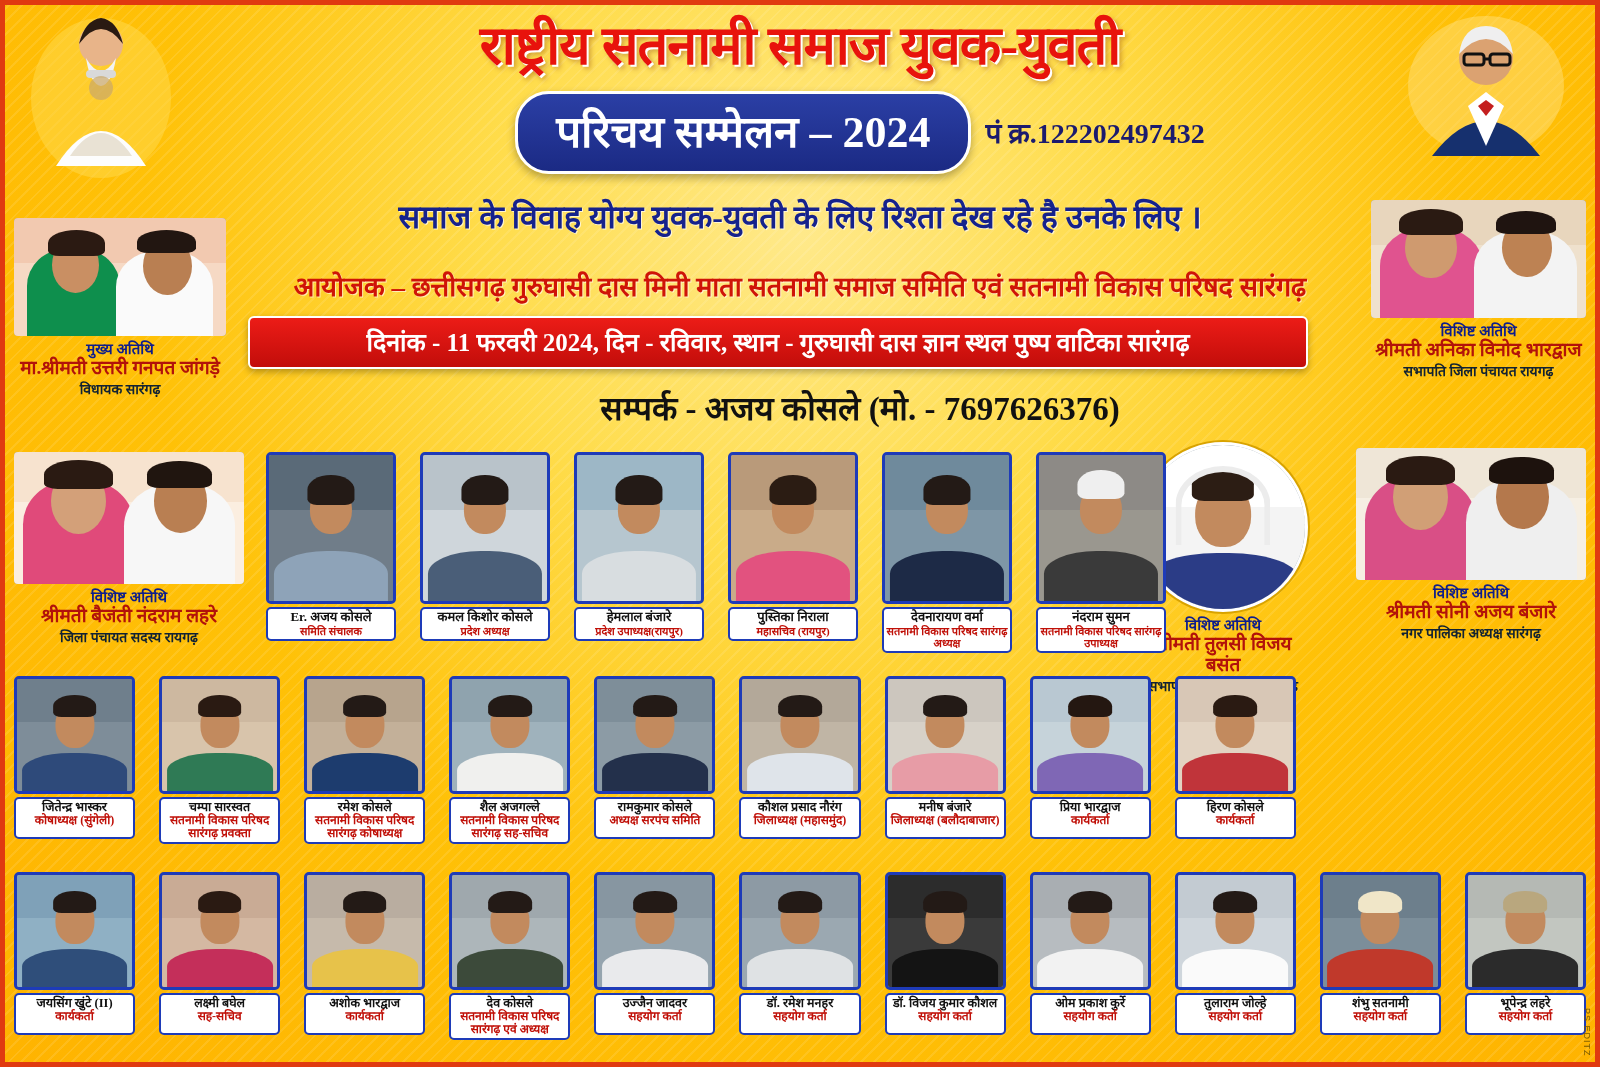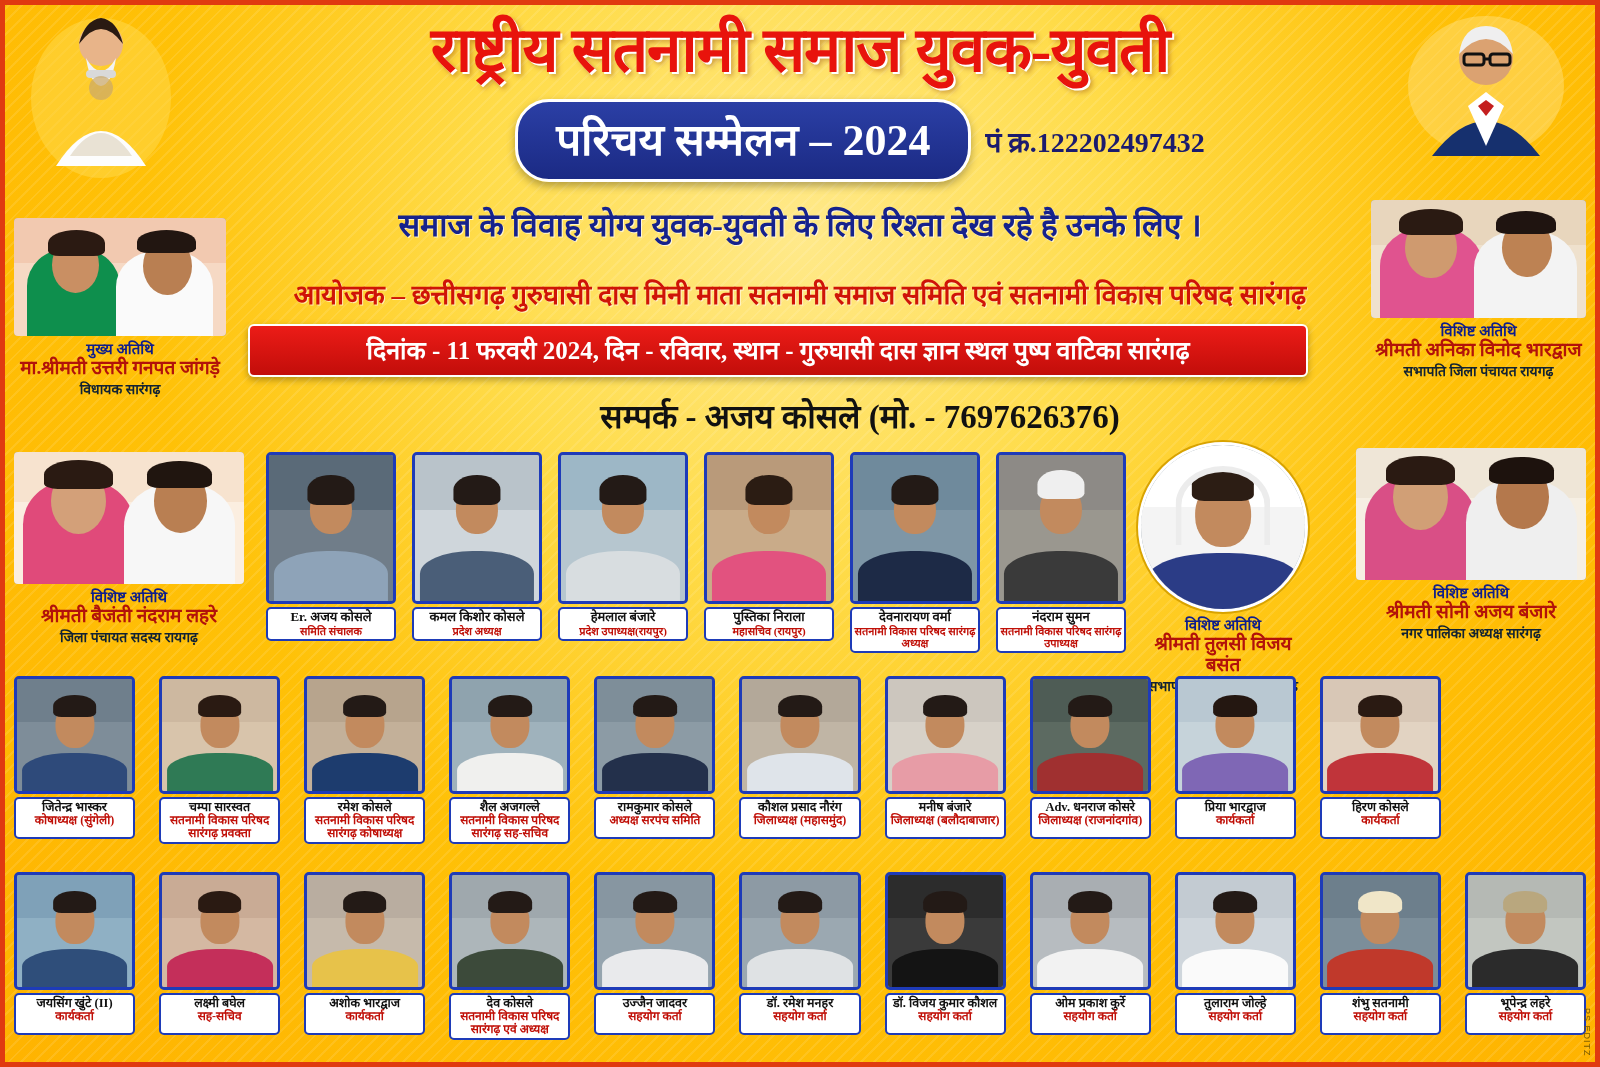--- a/index.html
+++ b/index.html
@@ -38,7 +38,7 @@
     text-align: center;
     font-family: "Liberation Serif", serif;
     font-weight: bold;
-    font-size: 62px;
+    font-size: 54px;
     line-height: 1.05;
     color: #e8130c;
     letter-spacing: -1px;

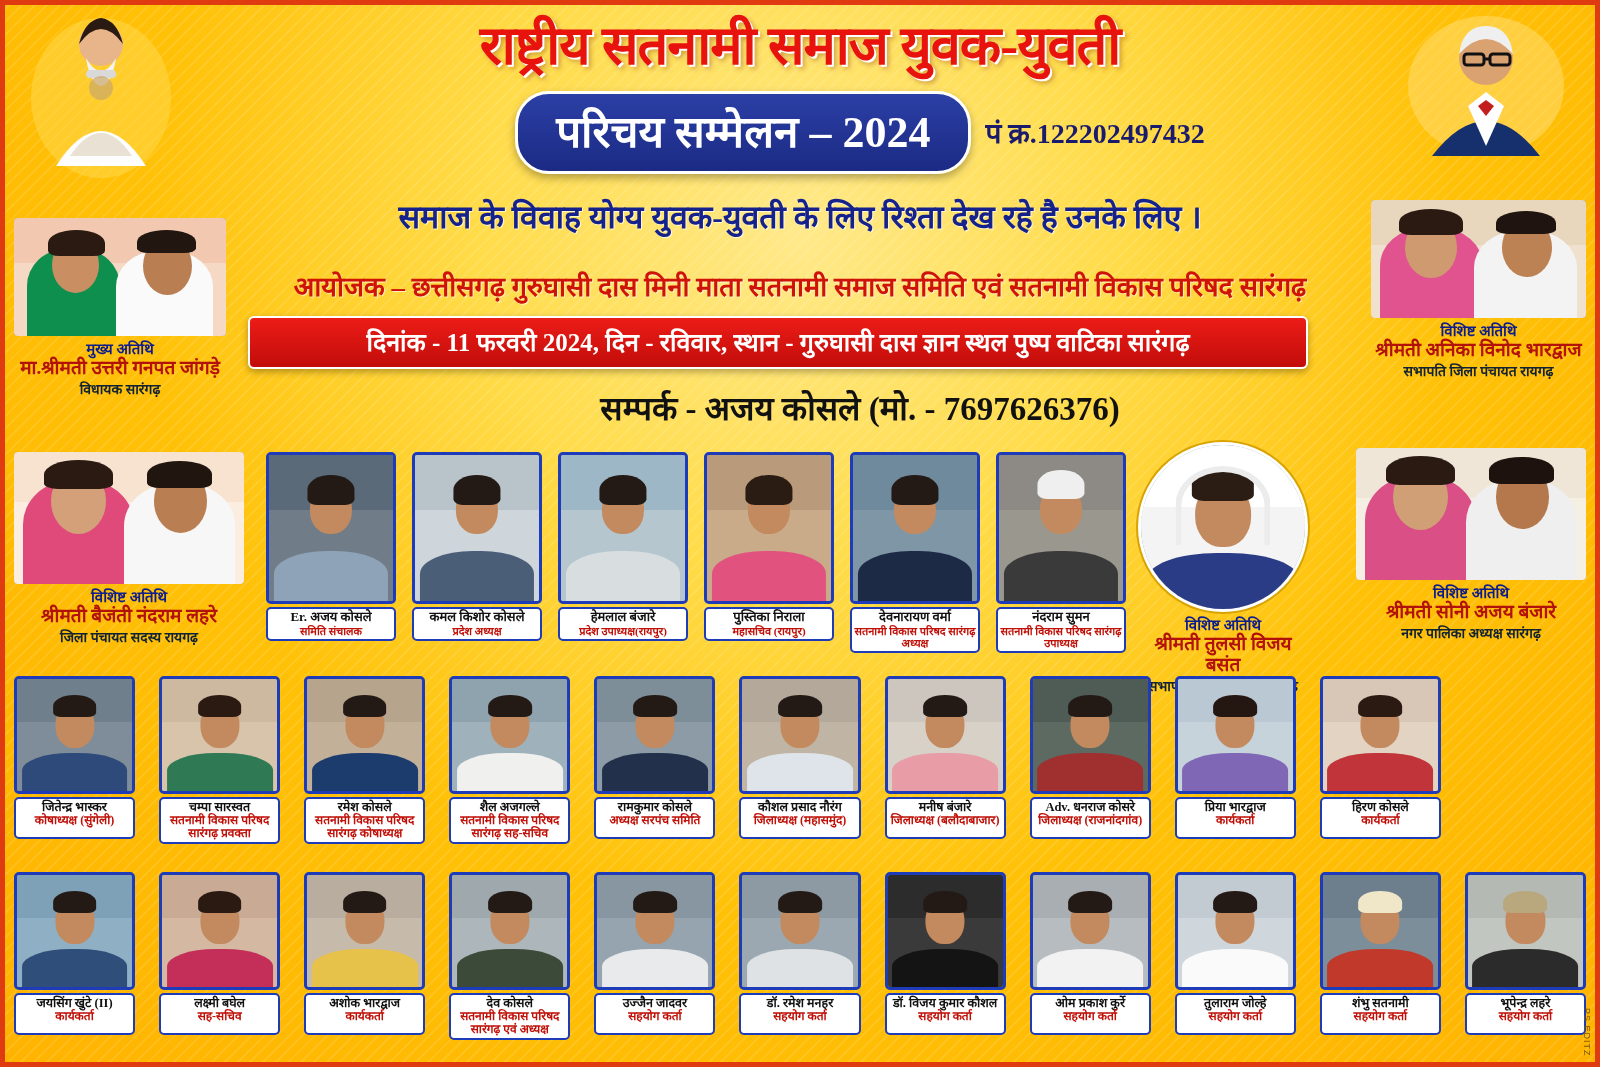--- a/index.html
+++ b/index.html
@@ -190,7 +190,7 @@
   
   .row1{
     position:absolute; left:266px; top:452px;
-    display:flex; gap:16px;
+    display:flex; gap:24px;
   }
   .card1{ width:130px; }
   .card1 .pic{

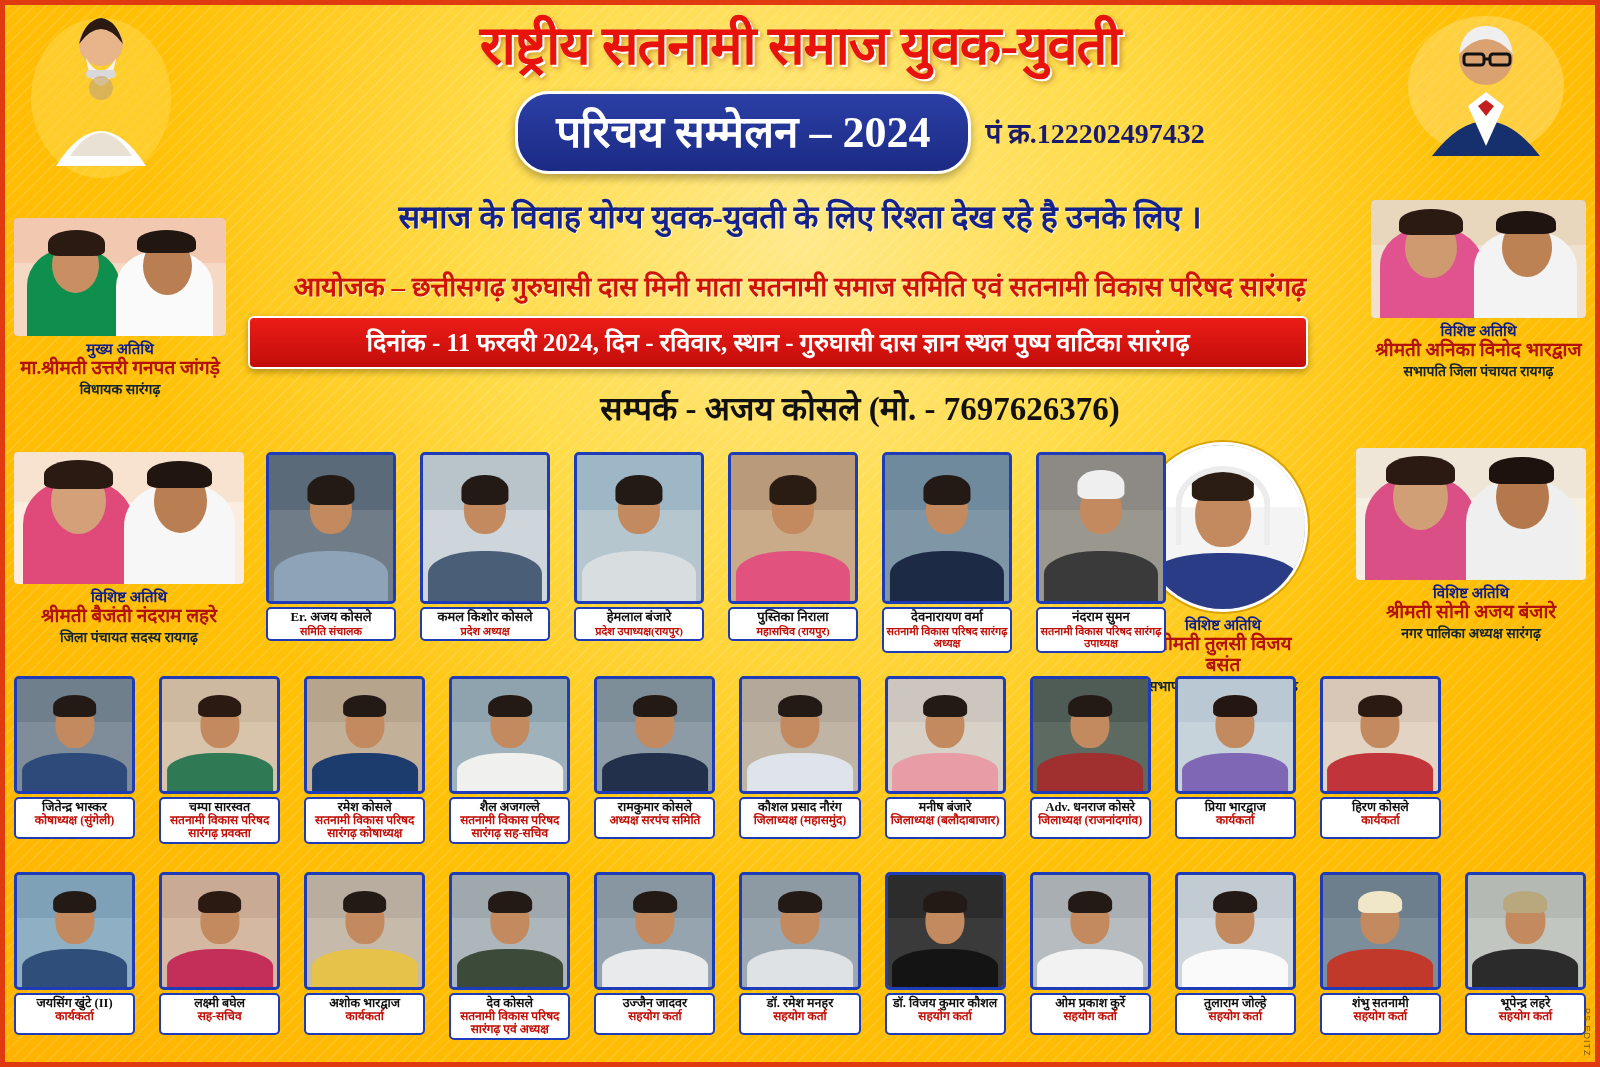--- a/index.html
+++ b/index.html
@@ -540,19 +540,6 @@
     </div>
     <div class="gcard">
       <div class="pic ph">
-          <div class="sky" style="background:#4e5c55"></div>
-          <div class="body" style="background:#5c6a61"></div>
-          <div class="shoulders" style="background:#a03030"></div>
-          <div class="face"></div>
-          <div class="hair"></div>
-        </div>
-      <div class="cap">
-        <div class="nm">Adv. धनराज कोसरे</div>
-        <div class="dg">जिलाध्यक्ष (राजनांदगांव)</div>
-      </div>
-    </div>
-    <div class="gcard">
-      <div class="pic ph">
           <div class="sky" style="background:#b9c8d2"></div>
           <div class="body" style="background:#c6d3da"></div>
           <div class="shoulders" style="background:#7f67b5"></div>

